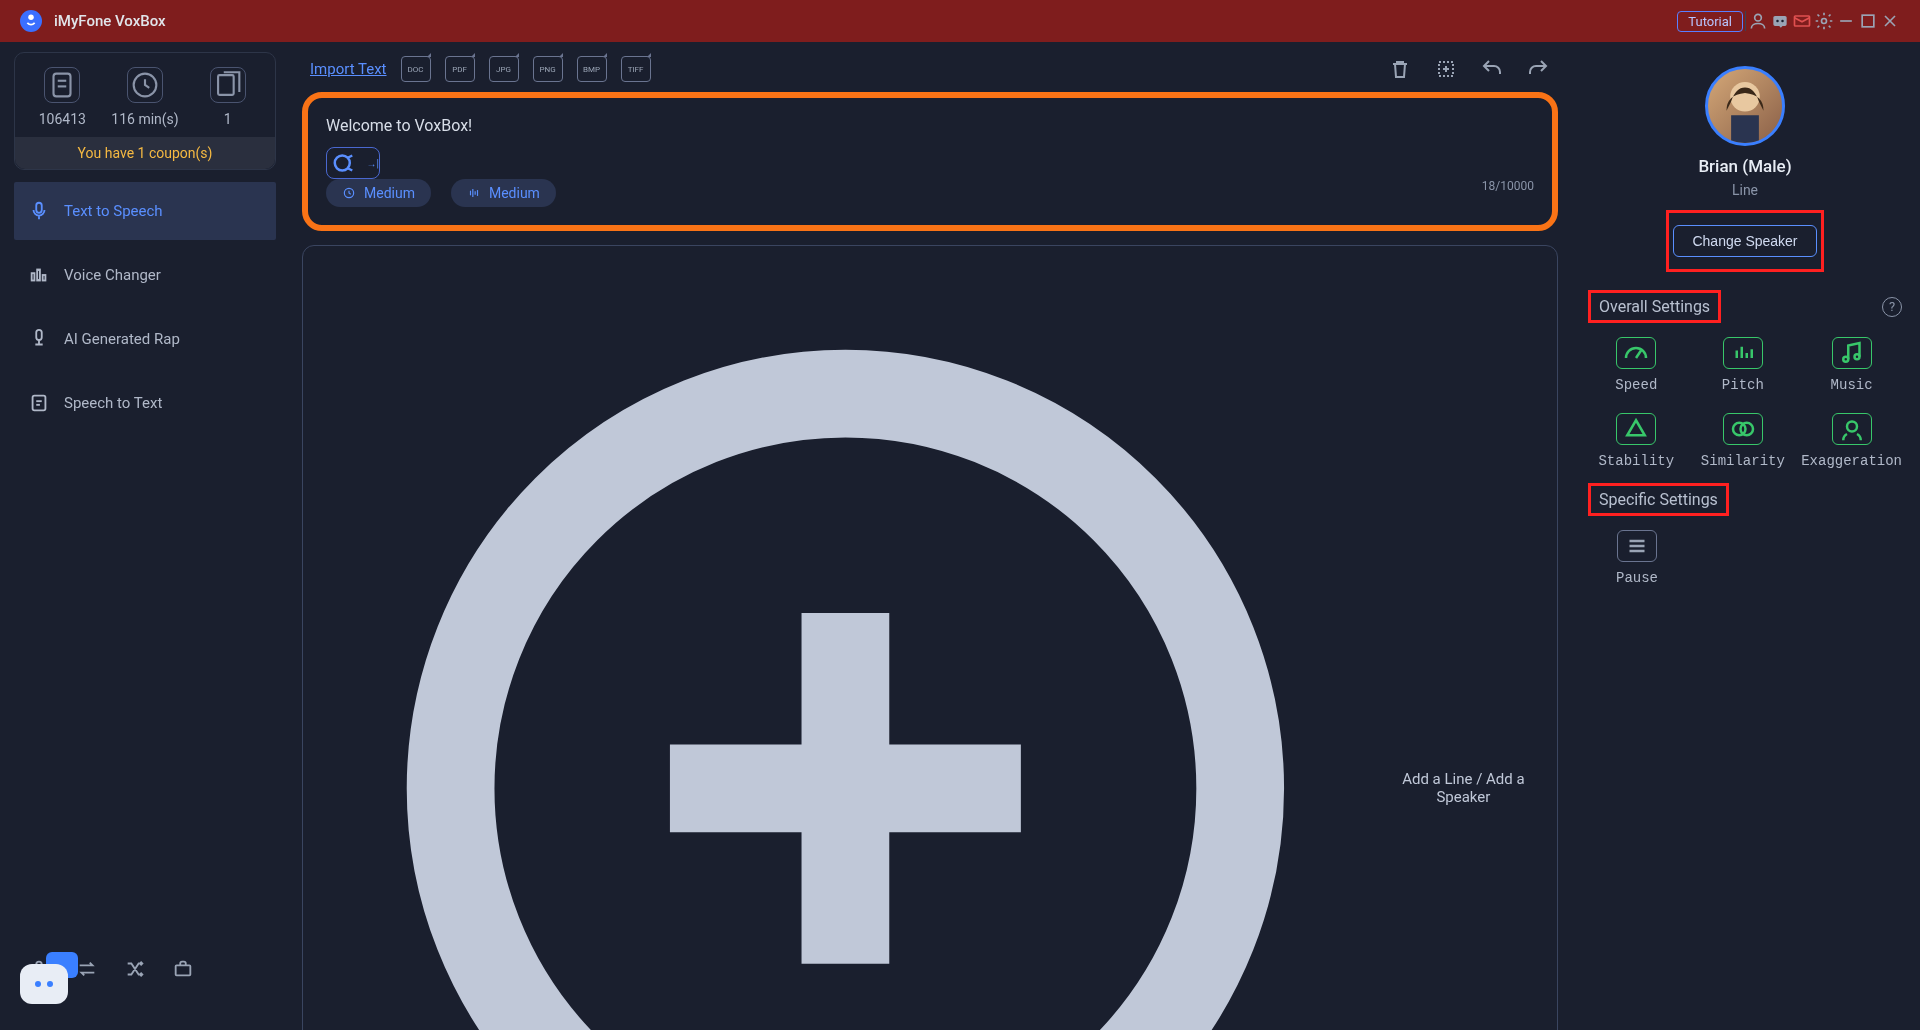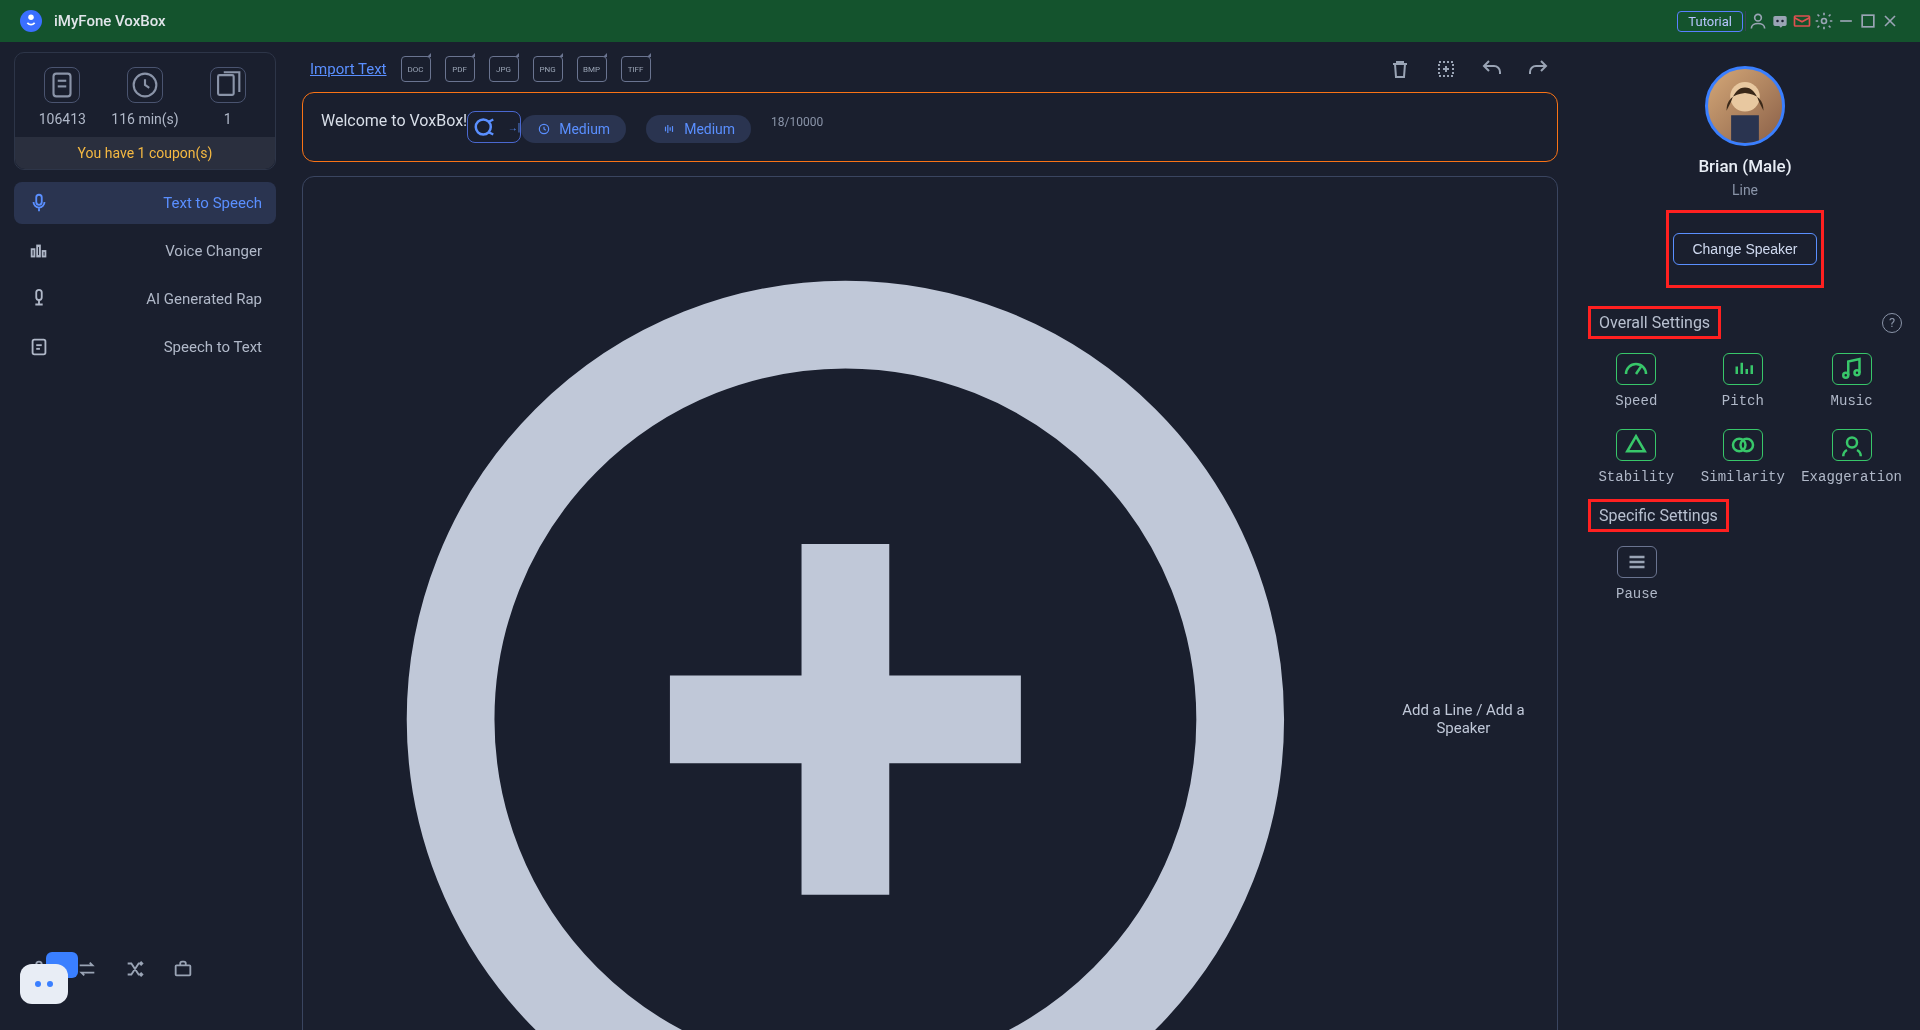--- a/index.html
+++ b/index.html
@@ -18,7 +18,7 @@
   align-items: center;
   justify-content: space-between;
   padding: 0 20px;
-  background: #14532d;
+  background: #7f1d1d;
 }
 .titlebar-left { display: flex; align-items: center; gap: 12px; }
 .app-logo {

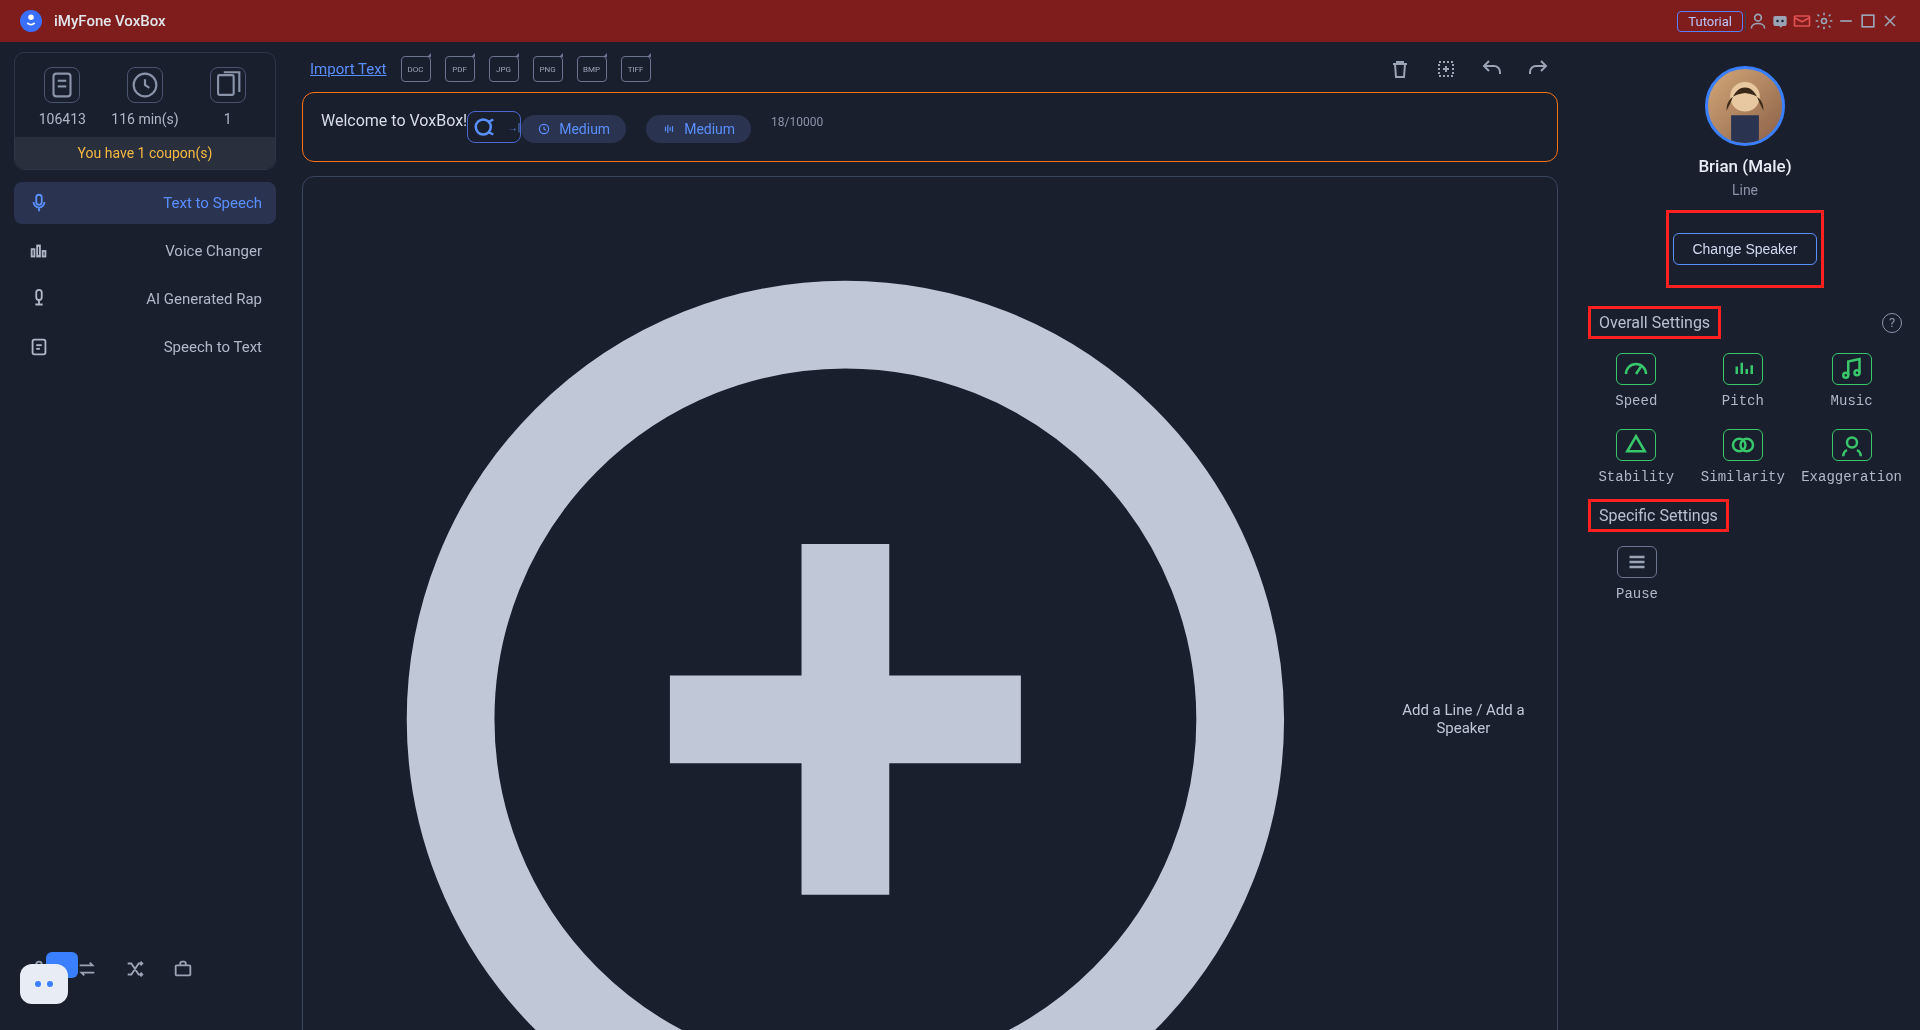--- a/index.html
+++ b/index.html
@@ -120,11 +120,11 @@
 .tb-action { width:24px; height:24px; color:#9aa4b5; cursor:pointer; display:flex; align-items:center; justify-content:center;}
 
 .text-panel {
-  border: 1px solid #f97316;
-  border-radius: 12px;
+  border: 6px solid #f97316;
+  border-radius: 20px;
   padding: 18px;
   flex:1;
-  display:flex; flex-direction:row;
+  display:flex; flex-direction:column;
   position:relative;
 }
 .welcome-text { color:#d8dee8; font-size:16px; margin-bottom:12px;}

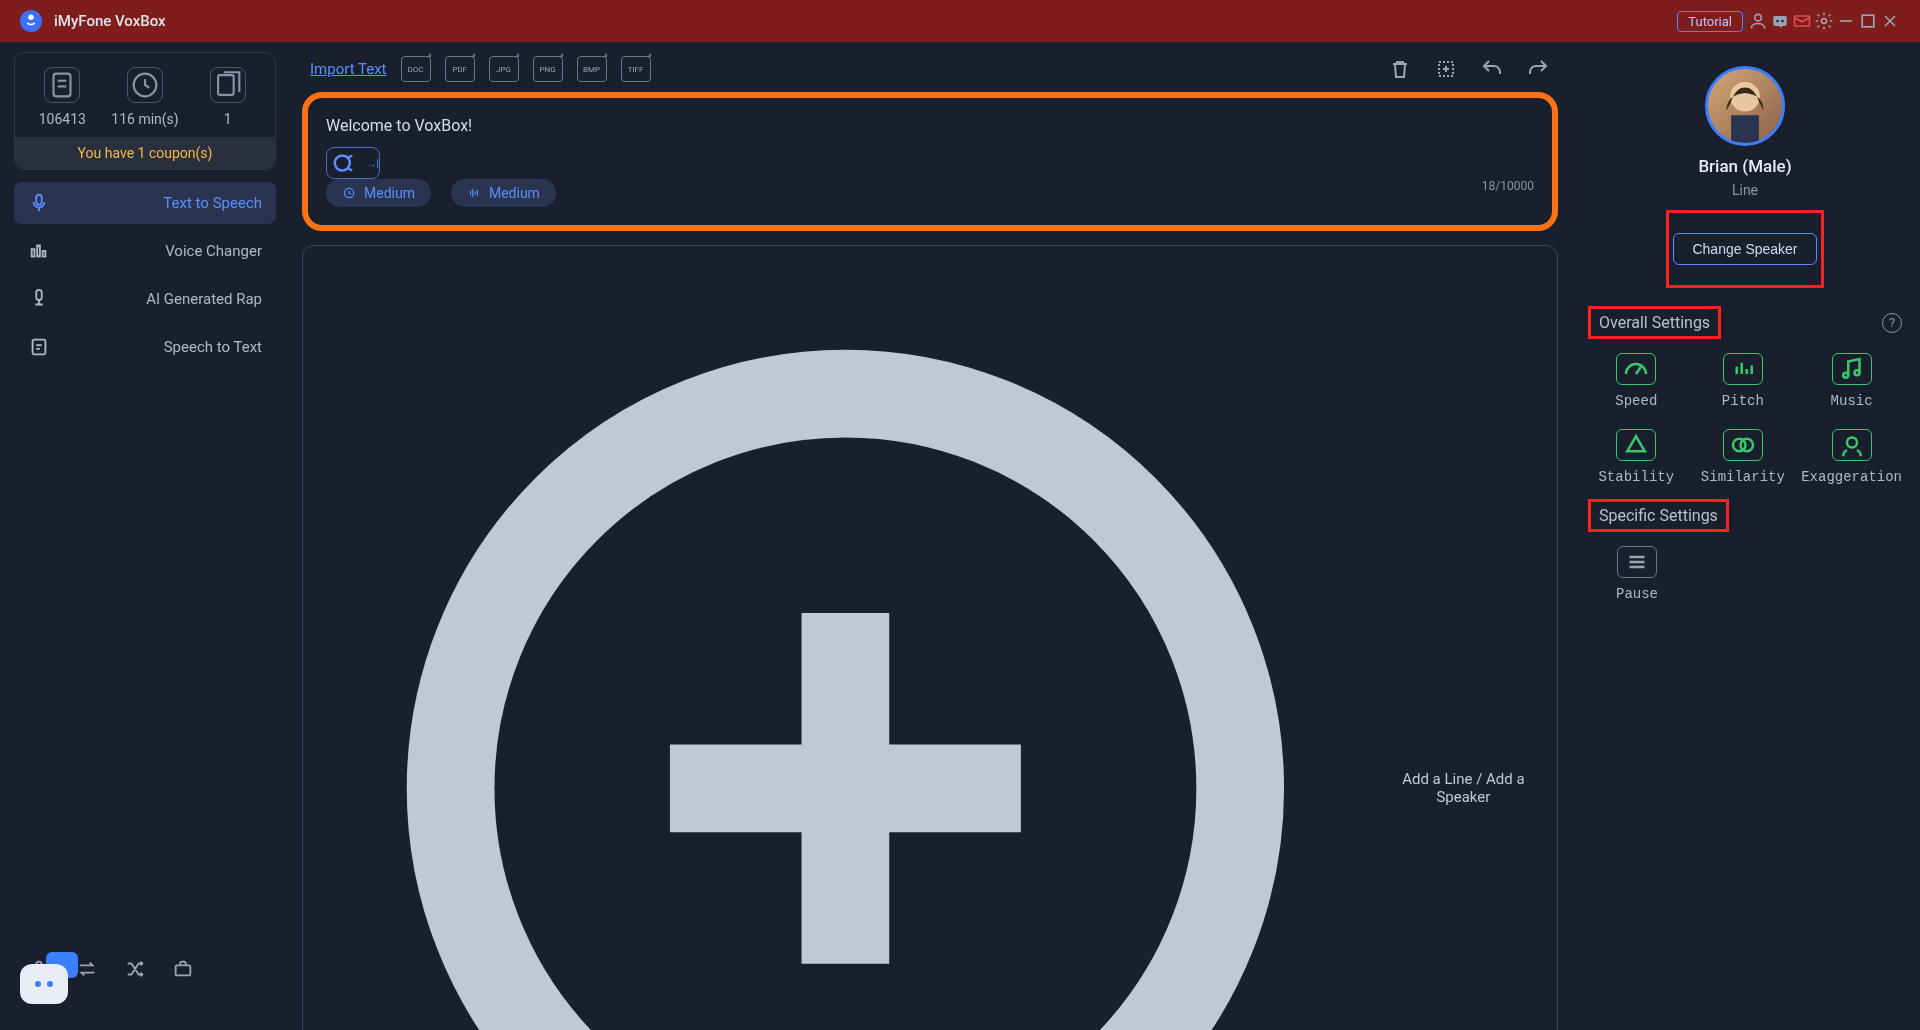--- a/index.html
+++ b/index.html
@@ -77,12 +77,11 @@
 }
 .nav-item {
   display:flex; align-items:center; gap: 14px;
-  padding: 10px 14px;
+  padding: 18px 14px;
   color: #b0b8c8;
-  border-radius: 8px;
+  border-radius: 2px;
   margin-bottom: 6px;
   cursor: pointer;
-  justify-content: space-between;
 }
 .nav-item.active {
   background: #2a3450;

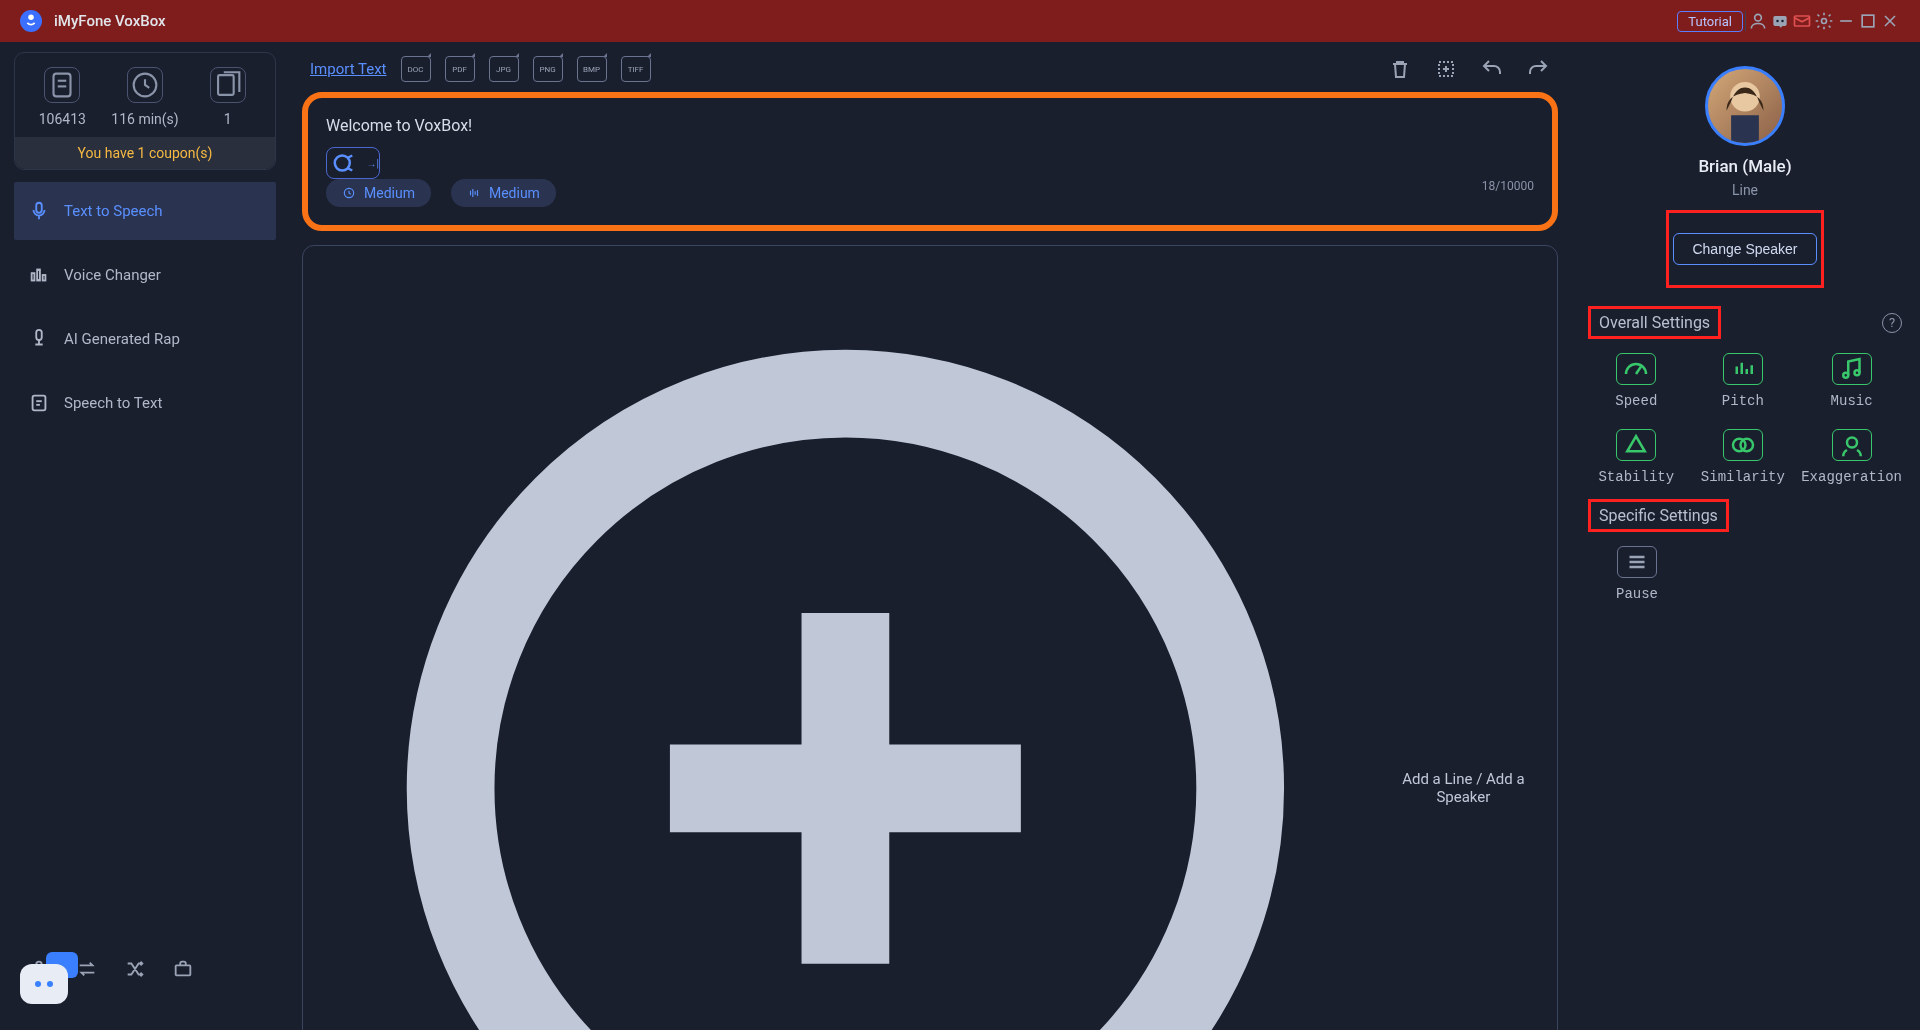--- a/index.html
+++ b/index.html
@@ -174,7 +174,7 @@
 .speaker-name{ text-align:center; color:#e8edf5; font-size:17px; font-weight:500;}
 .speaker-tag{ text-align:center; color:#8a94a8; font-size:14px; margin:6px 0 12px;}
 .change-speaker-btn{
-  display:block; margin:16px auto;
+  display:block; margin:8px auto;
   border:1px solid #5a8fff;
   color:#d0daf0;
   padding:7px 18px;

